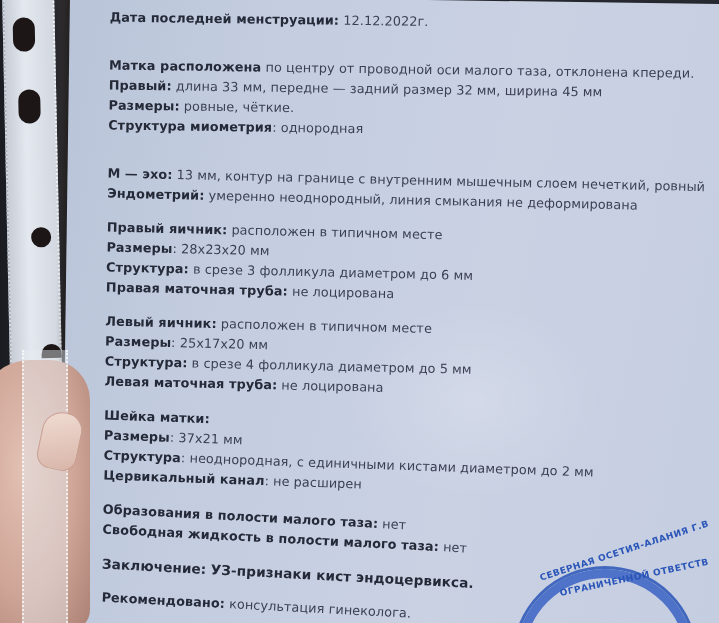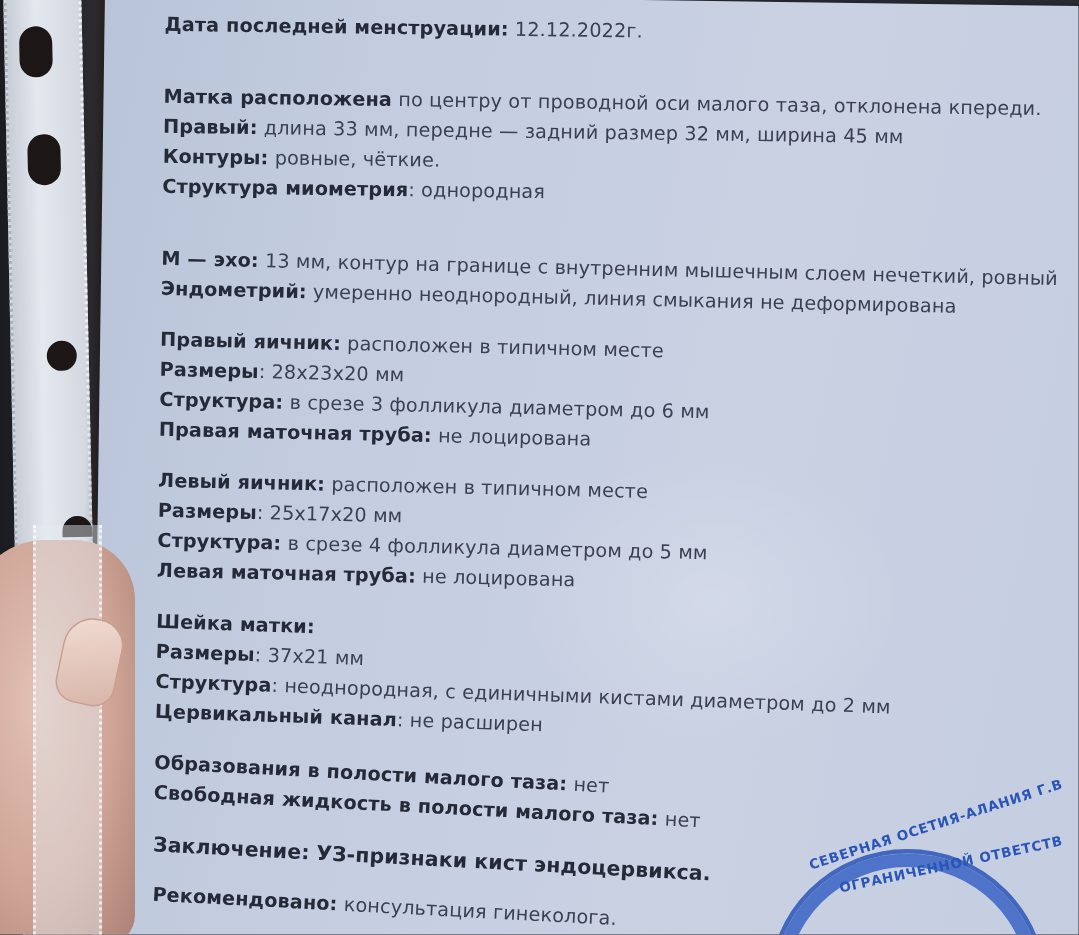--- a/index.html
+++ b/index.html
@@ -123,7 +123,7 @@
       <span class="n">длина 33 мм, передне — задний размер 32 мм, ширина 45 мм</span>
     </div>
     <div class="line">
-      <span class="b">Контуры:</span>
+      <span class="b">Размеры:</span>
       <span class="n">ровные, чёткие.</span>
     </div>
     <div class="line">

